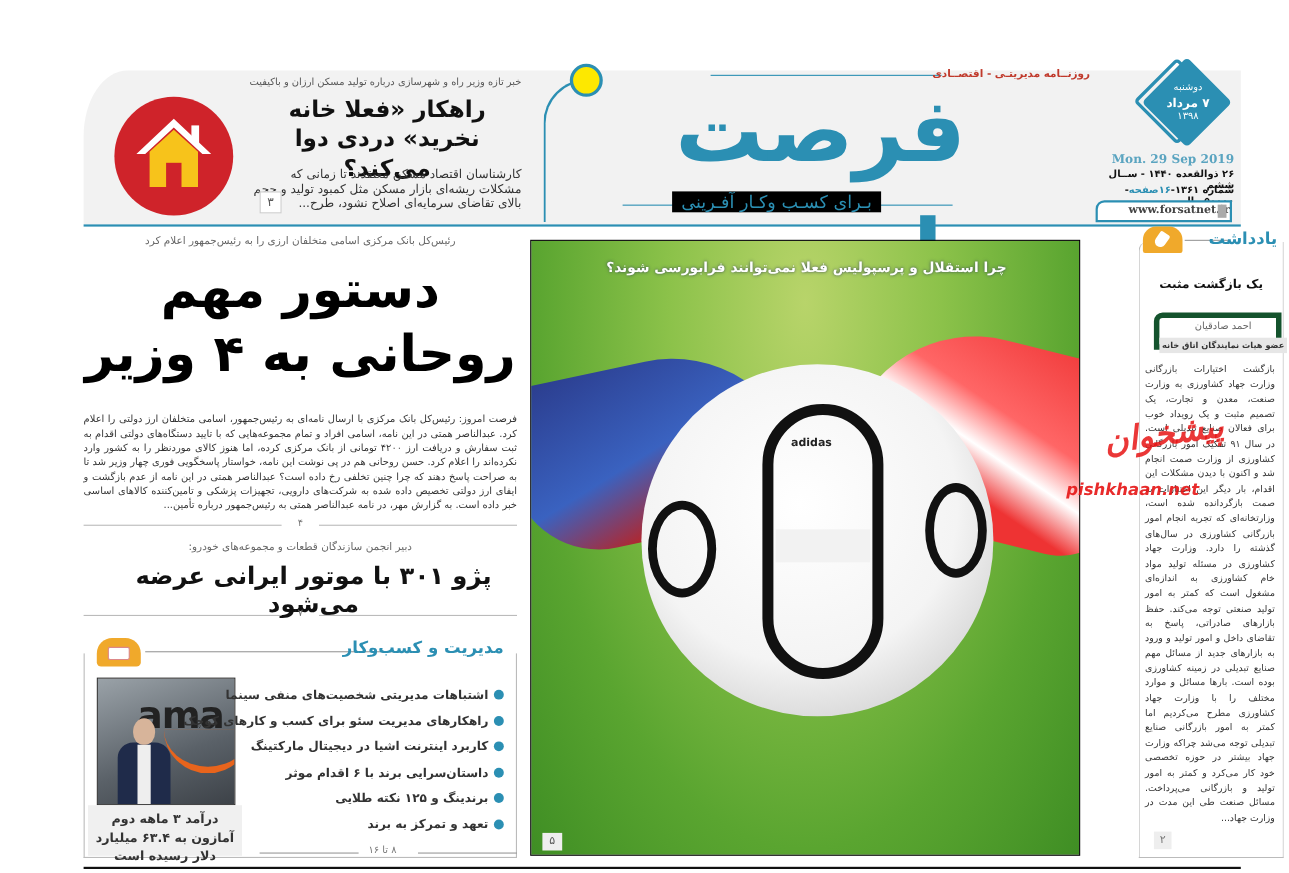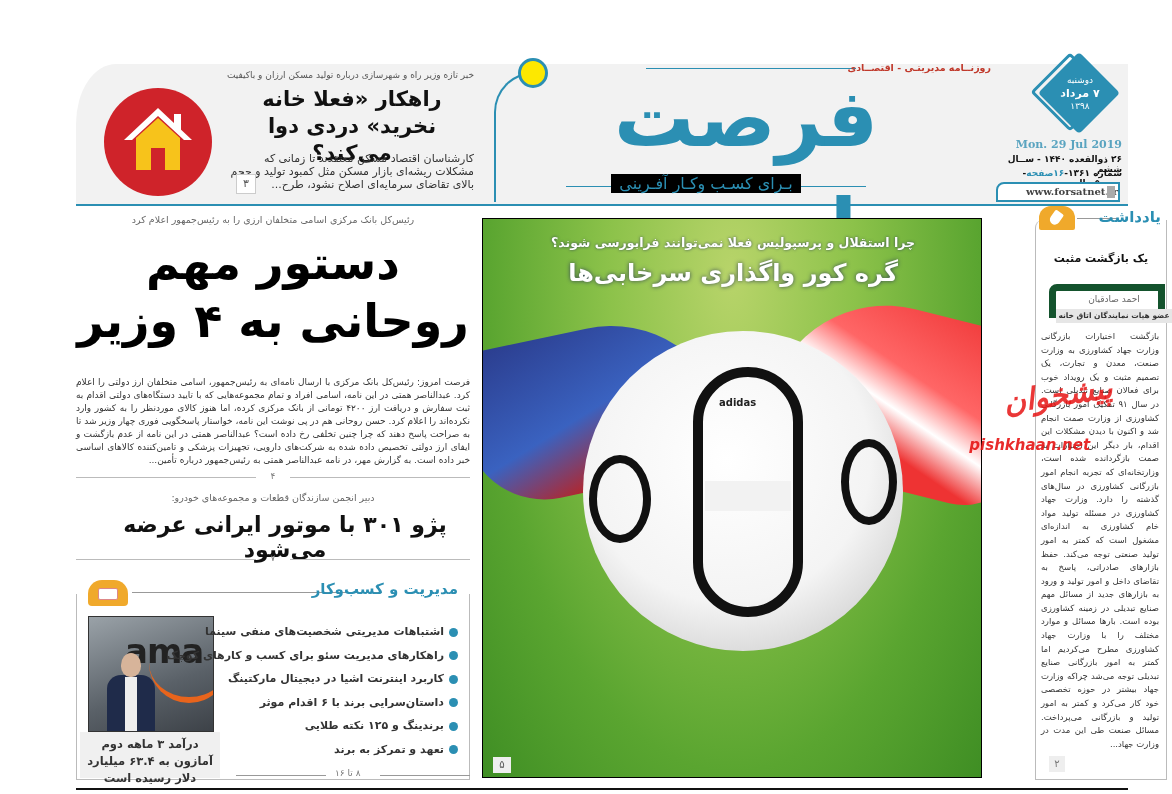--- a/index.html
+++ b/index.html
@@ -156,7 +156,7 @@
       <div class="big">۷ مرداد</div>
       <div>۱۳۹۸</div>
     </div>
-    <div id="date-en">Mon. 29 Jul 2019</div>
+    <div id="date-en">Mon. 29 Sep 2019</div>
     <div id="date-hijri">۲۶ ذوالقعده ۱۴۴۰ - ســال ششم</div>
     <div id="issue">
       <span>شماره ۱۳۶۱-</span><span class="pg">۱۶صفحه</span><span>- ۵۰۰۰۰ریال</span>

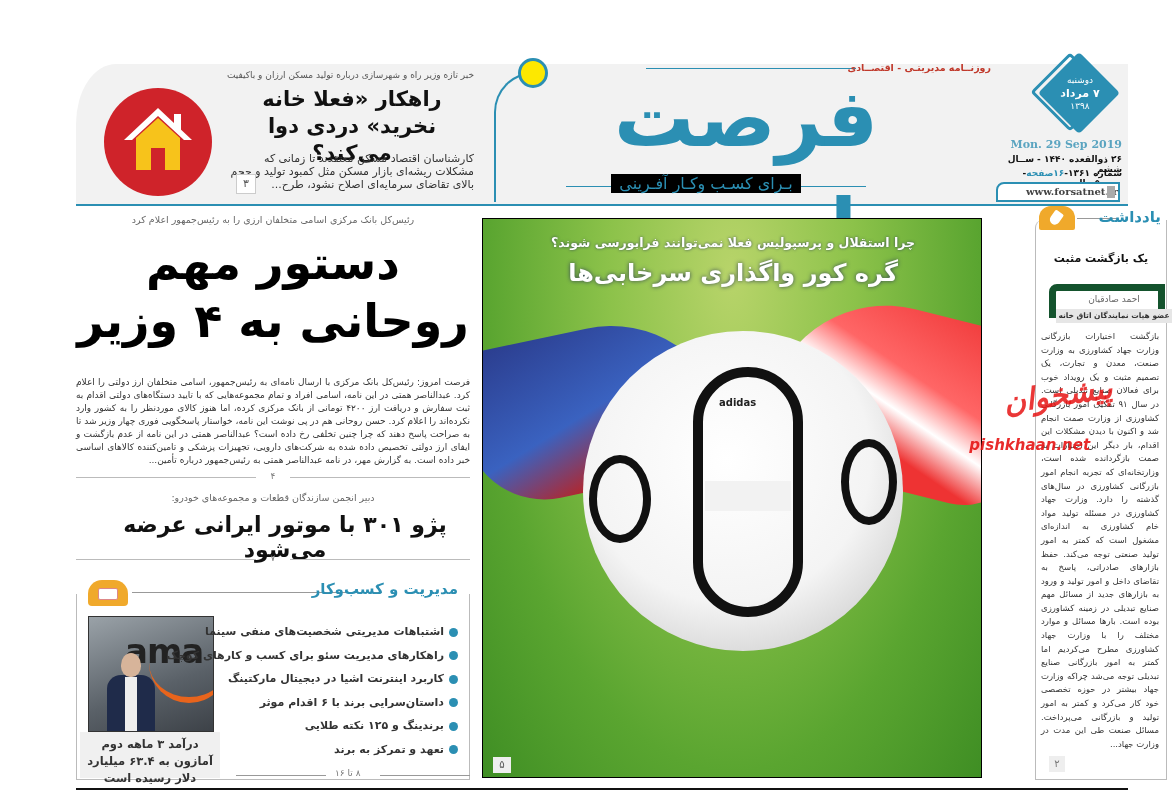--- a/index.html
+++ b/index.html
@@ -227,7 +227,6 @@
     <div class="brand">adidas</div>
   </div>
   <div id="photo-kicker">چرا استقلال و پرسپولیس فعلا نمی‌توانند فرابورسی شوند؟</div>
-  <div id="photo-title">گره کور واگذاری سرخابی‌ها</div>
   <div id="photo-page">۵</div>
 </div>
 

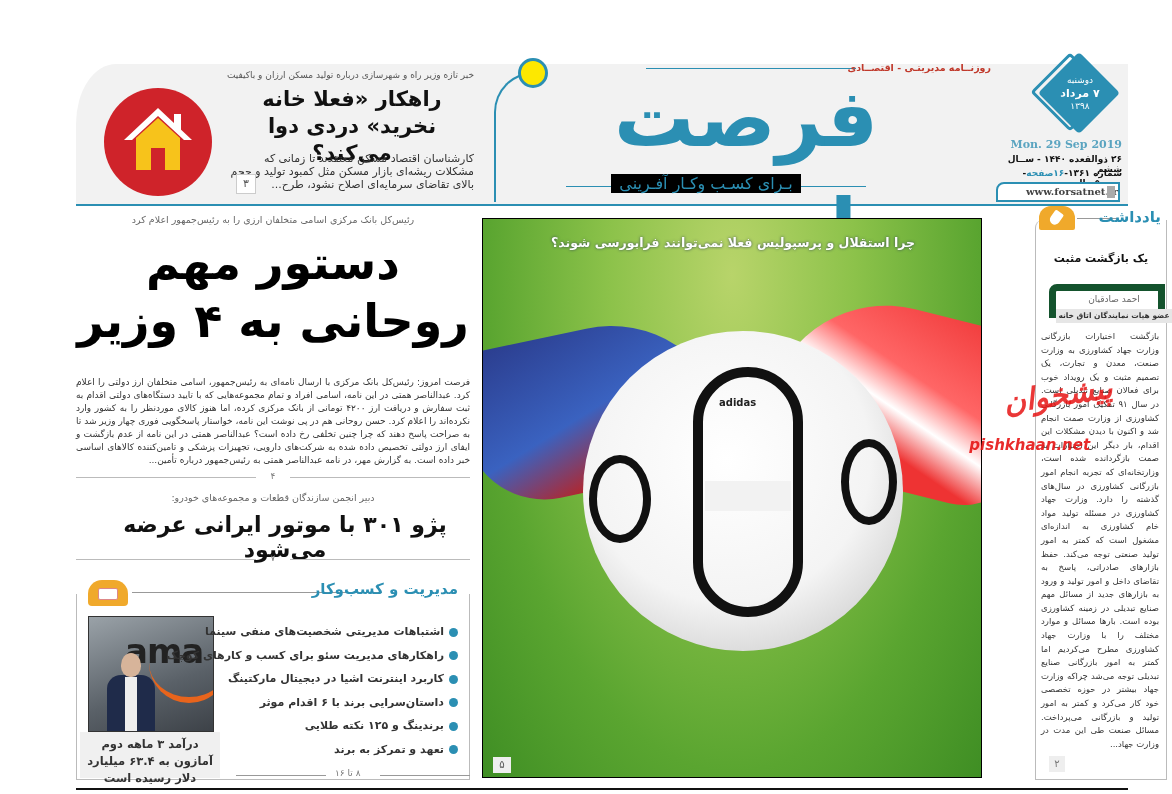--- a/index.html
+++ b/index.html
@@ -104,7 +104,7 @@
   #note-topline { position: absolute; left: 42px; top: 12px; width: 40px; height: 1px; background: #999; }
   #note-title { position: absolute; right: 6px; top: 2px; font-size: 15px; font-weight: bold; color: #2b8fb3; }
   #note-headline { position: absolute; left: 0; top: 46px; width: 132px; text-align: center; font-size: 11px; font-weight: bold; color: #111; }
-  #author-box { position: absolute; left: 14px; top: 78px; width: 116px; height: 34px; border: 7px solid #14532d; border-radius: 8px 0 0 0; }
+  #author-box { position: absolute; left: 14px; top: 78px; width: 116px; height: 34px; border: 5px solid #14532d; border-radius: 8px 0 0 0; }
   #author-name { position: absolute; left: 0; top: 3px; width: 116px; text-align: center; font-size: 9px; color: #666; }
   #author-role { position: absolute; left: 0; top: 18px; width: 116px; height: 14px; background: #e6e6e6; text-align: center; font-size: 7.5px; color: #333; font-weight: bold; line-height: 14px; }
   #note-body { position: absolute; left: 6px; top: 124px; width: 118px; font-size: 8.5px; line-height: 13.6px; color: #333; text-align: justify; }

